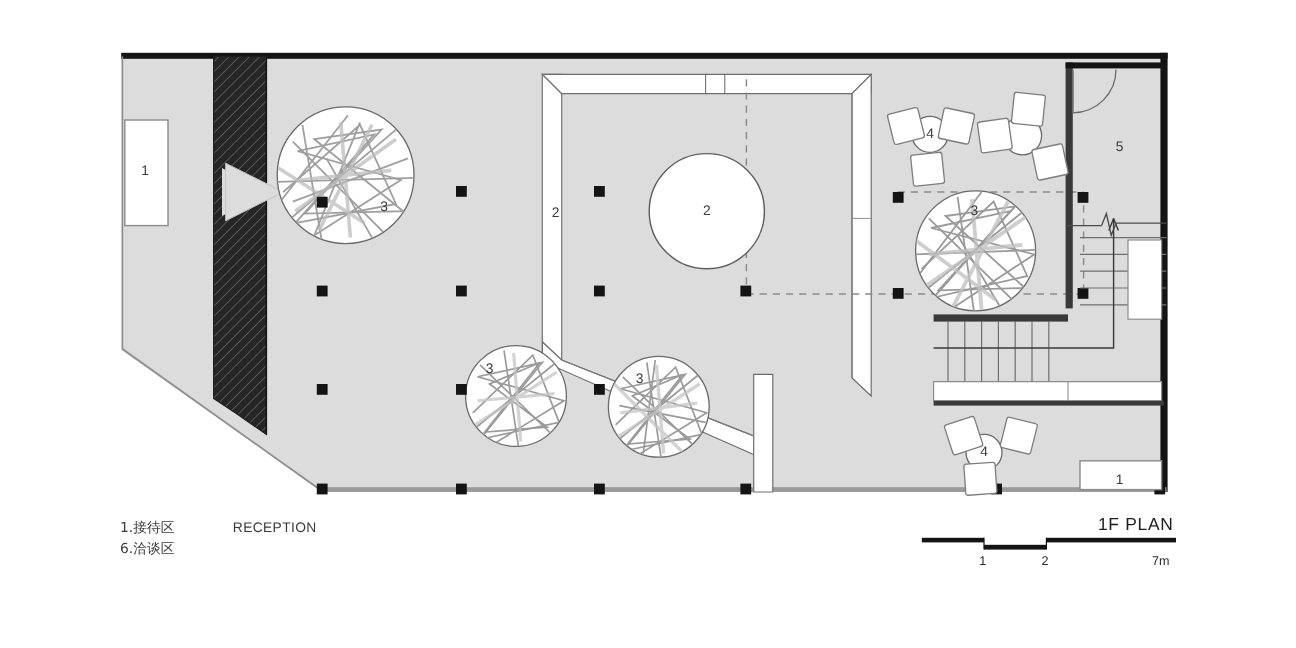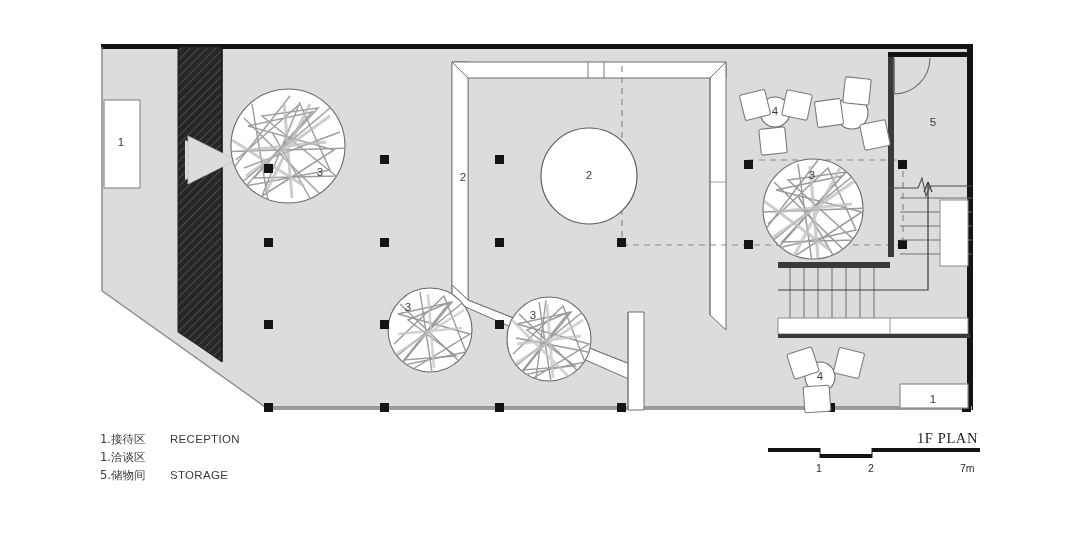--- a/index.html
+++ b/index.html
@@ -11,7 +11,7 @@
   .legend-row{display:flex;align-items:baseline;height:18px;line-height:18px;}
   .legend-cn{width:70px;font-size:11.5px;color:#3a3a3a;white-space:nowrap;
              font-family:"DejaVu Sans",sans-serif;}
-  .legend-en{font-size:11.5px;color:#3a3a3a;letter-spacing:.3px;white-space:nowrap;}
+  .legend-en{font-size:11.5px;color:#3a3a3a;letter-spacing:.3px;white-space:nowrap;margin-left:24px;}
   .title{position:absolute;right:102px;top:430px;font-size:14.5px;
          letter-spacing:.6px;color:#1c1c1c;font-family:Liberation Serif, serif;}
   .scale{position:absolute;left:768px;top:448px;width:212px;height:34px;}

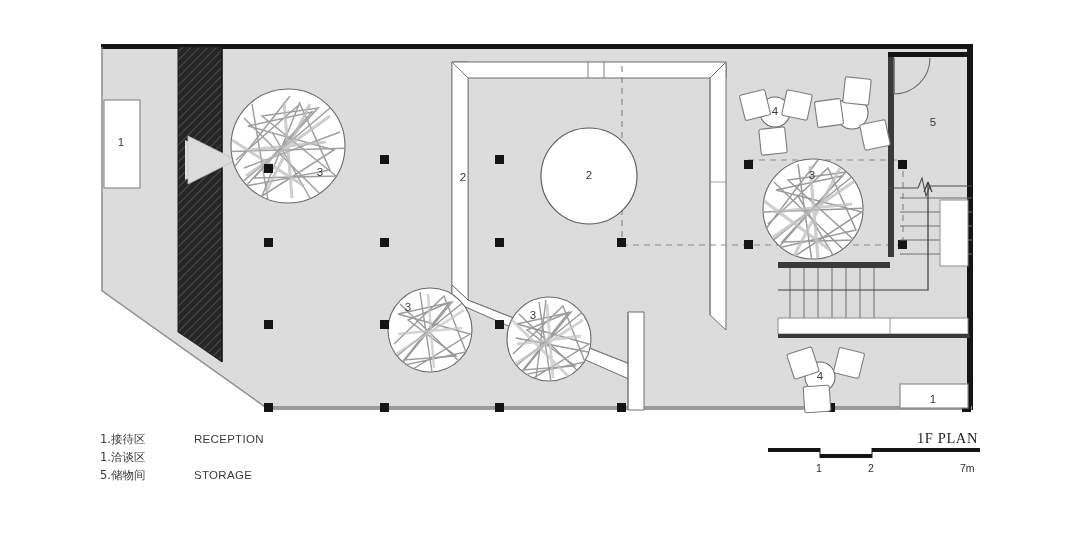--- a/index.html
+++ b/index.html
@@ -13,7 +13,7 @@
              font-family:"DejaVu Sans",sans-serif;}
   .legend-en{font-size:11.5px;color:#3a3a3a;letter-spacing:.3px;white-space:nowrap;margin-left:24px;}
   .title{position:absolute;right:102px;top:430px;font-size:14.5px;
-         letter-spacing:.6px;color:#1c1c1c;font-family:Liberation Serif, serif;}
+         letter-spacing:.6px;color:#1c1c1c;}
   .scale{position:absolute;left:768px;top:448px;width:212px;height:34px;}
   .scale-num{position:absolute;font-size:10.5px;color:#2b2b2b;}
 </style>

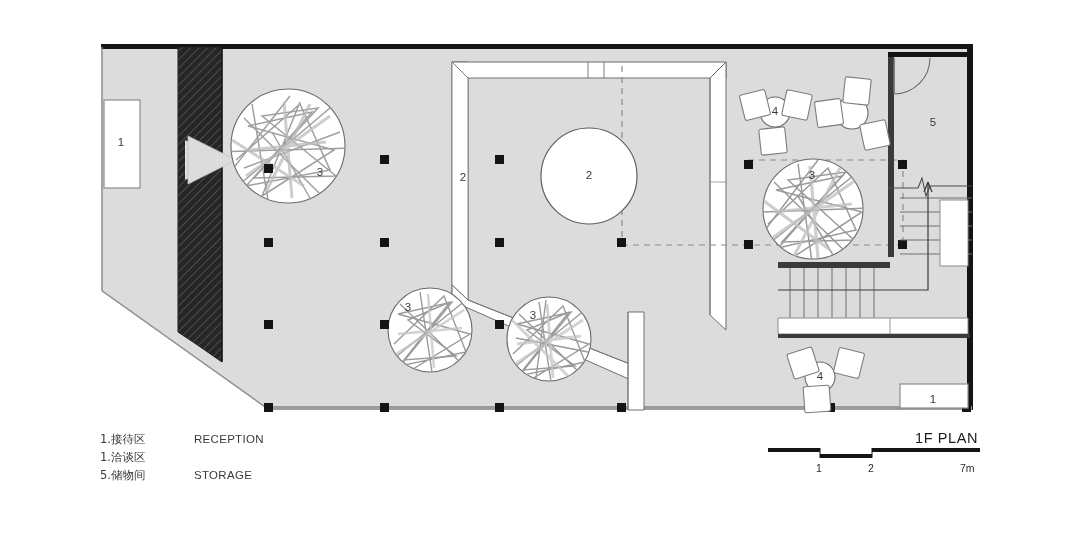--- a/index.html
+++ b/index.html
@@ -277,7 +277,7 @@
         <span class="legend-en">RECEPTION</span>
       </div>
       <div class="legend-row">
-        <span class="legend-cn">1.洽谈区</span>
+        <span class="legend-cn">6.洽谈区</span>
       </div>
       <div class="legend-row">
         <span class="legend-cn">5.储物间</span>

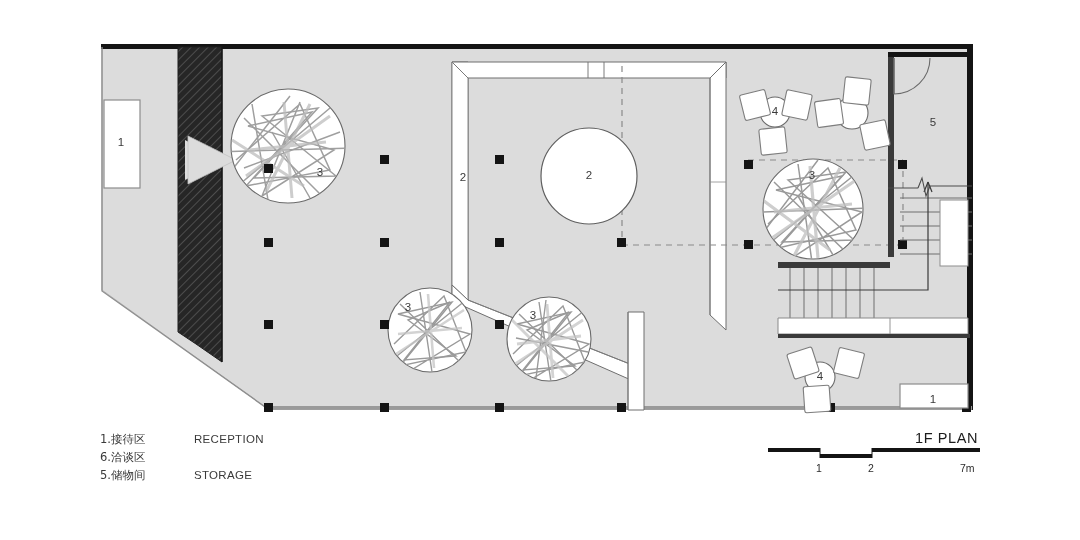--- a/index.html
+++ b/index.html
@@ -279,10 +279,6 @@
       <div class="legend-row">
         <span class="legend-cn">6.洽谈区</span>
       </div>
-      <div class="legend-row">
-        <span class="legend-cn">5.储物间</span>
-        <span class="legend-en">STORAGE</span>
-      </div>
     </div>
 
   <div class="title">1F PLAN</div>

